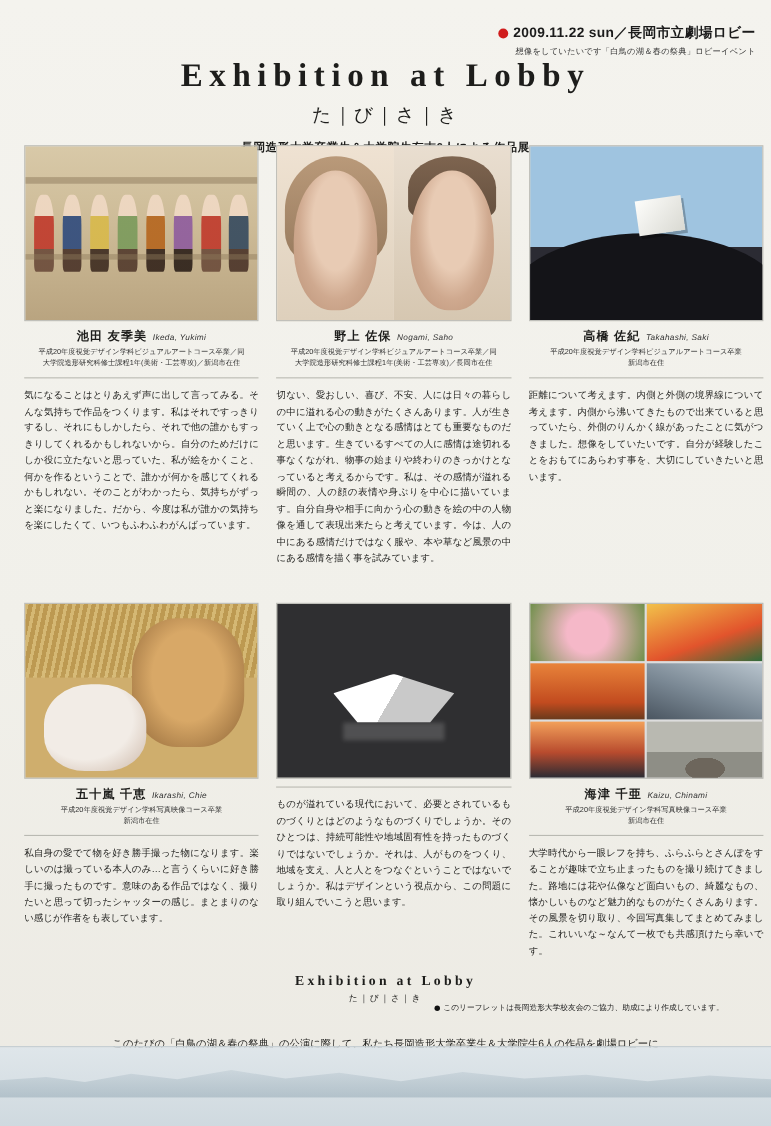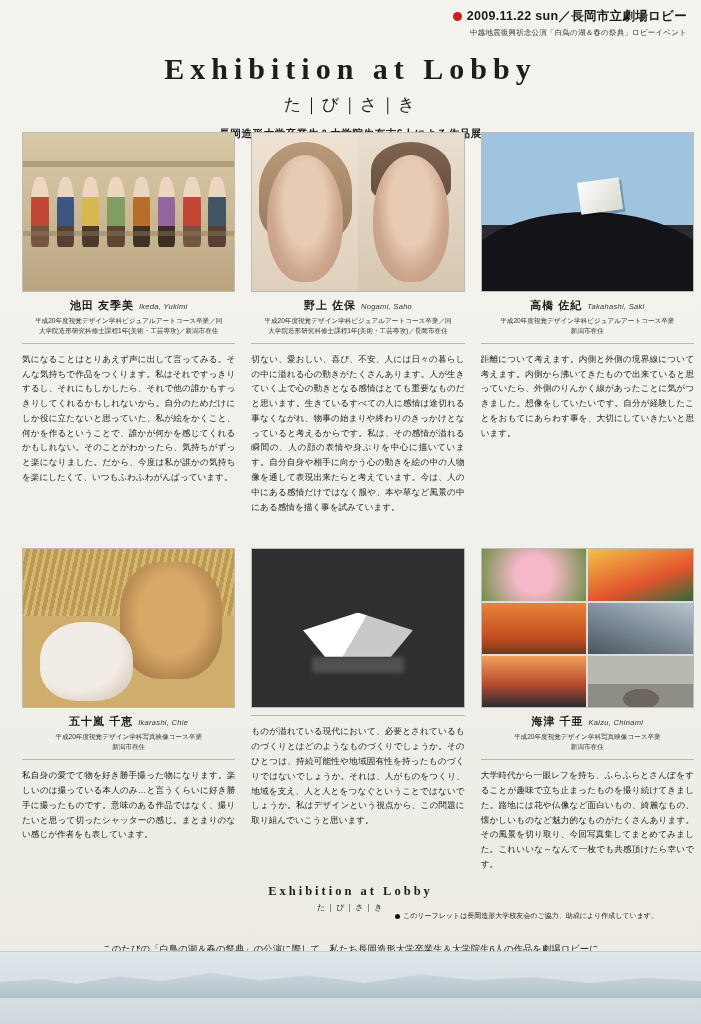--- a/index.html
+++ b/index.html
@@ -18,7 +18,7 @@
   }
   
   .top-event{
-    position:absolute;top:8px;right:14px;text-align:right;
+    position:absolute;top:22px;right:14px;text-align:right;
   }
   .top-event .date{
     font-size:12.5px;font-weight:bold;letter-spacing:.3px;color:#1b1b1b;

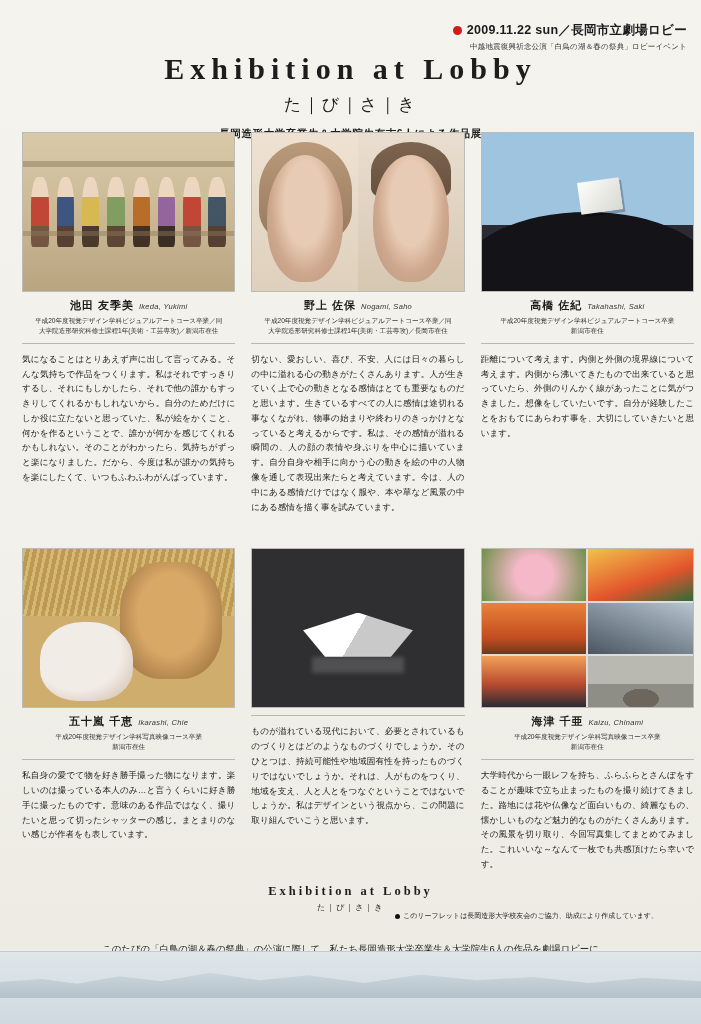--- a/index.html
+++ b/index.html
@@ -176,7 +176,7 @@
       <span class="red-dot"></span>
       <span>2009.11.22 sun／長岡市立劇場ロビー</span>
     </div>
-    <div class="sub">中越地震復興祈念公演「白鳥の湖＆春の祭典」ロビーイベント</div>
+    <div class="sub">想像をしていたいです「白鳥の湖＆春の祭典」ロビーイベント</div>
   </div>
 
   <div class="title-wrap">

